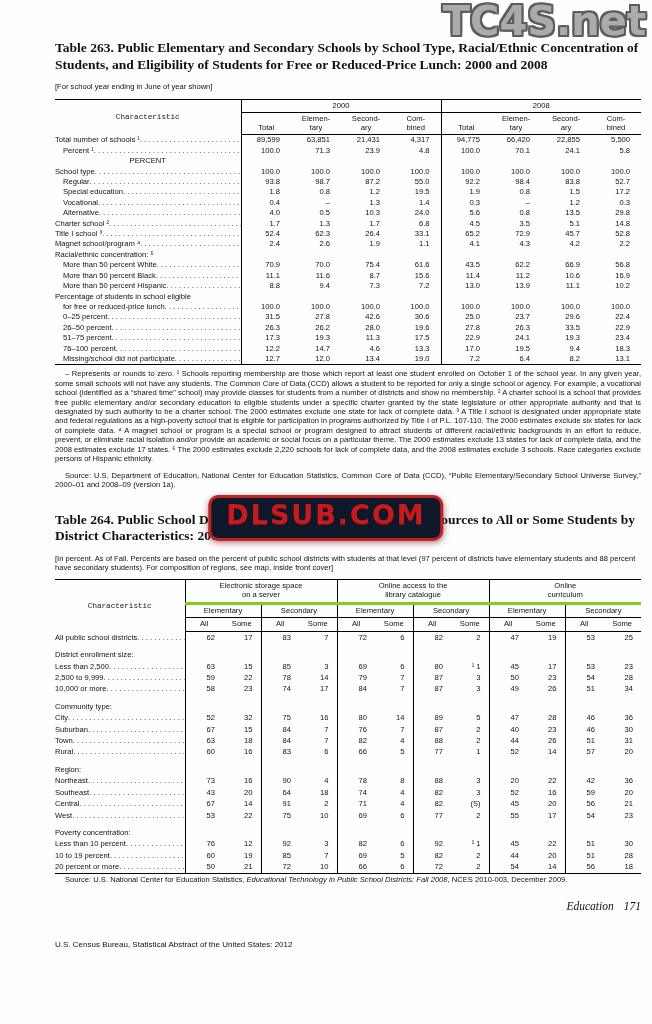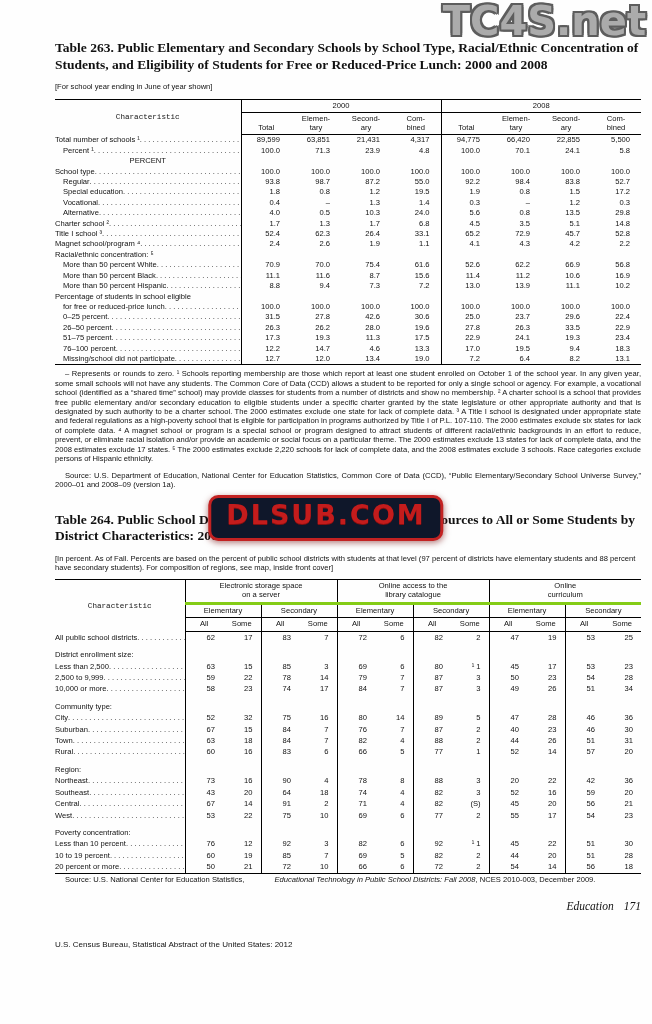--- a/index.html
+++ b/index.html
@@ -301,7 +301,7 @@
             <td class="num c1">70.0</td>
             <td class="num c2">75.4</td>
             <td class="num c3">61.6</td>
-            <td class="num c4">52.6</td>
+            <td class="num c4">43.5</td>
             <td class="num c5">62.2</td>
             <td class="num c6">66.9</td>
             <td class="num c7">56.8</td>

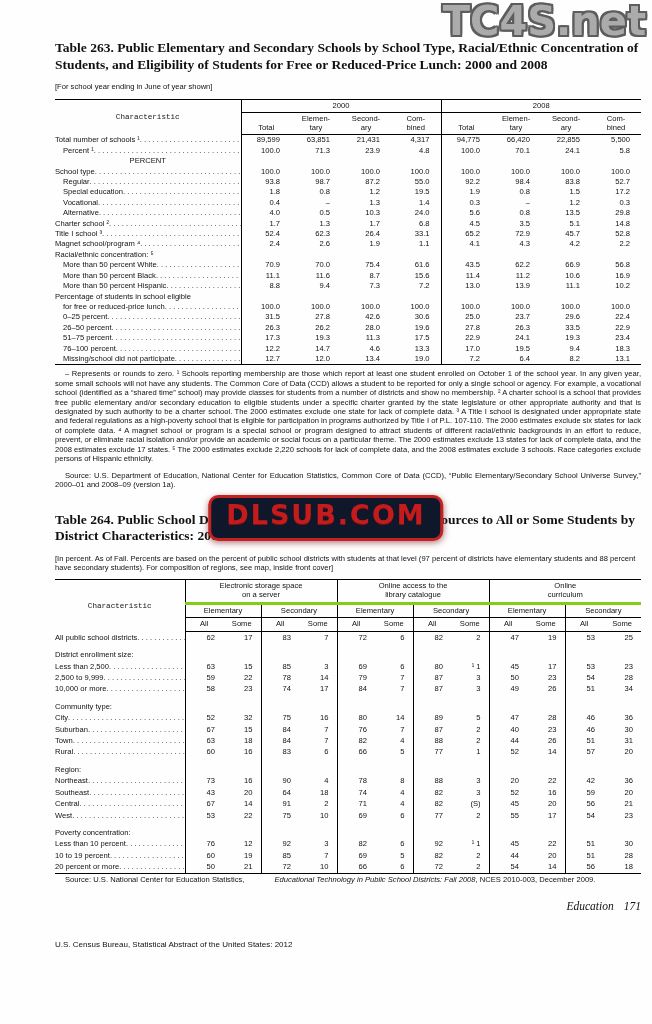--- a/index.html
+++ b/index.html
@@ -44,7 +44,7 @@
 
   .footnote{font-size:7.6px;line-height:9.4px;text-align:justify;margin-top:4px;text-indent:10px;}
   .source{margin-top:1px;}
-  .source em{font-style:italic;margin-left:28px;}
+  .source em{font-style:italic;}
 
   .edu-line{margin-top:16px;text-align:right;font-family:"Liberation Serif","DejaVu Serif",serif;
             font-size:11.5px;font-style:italic;}

